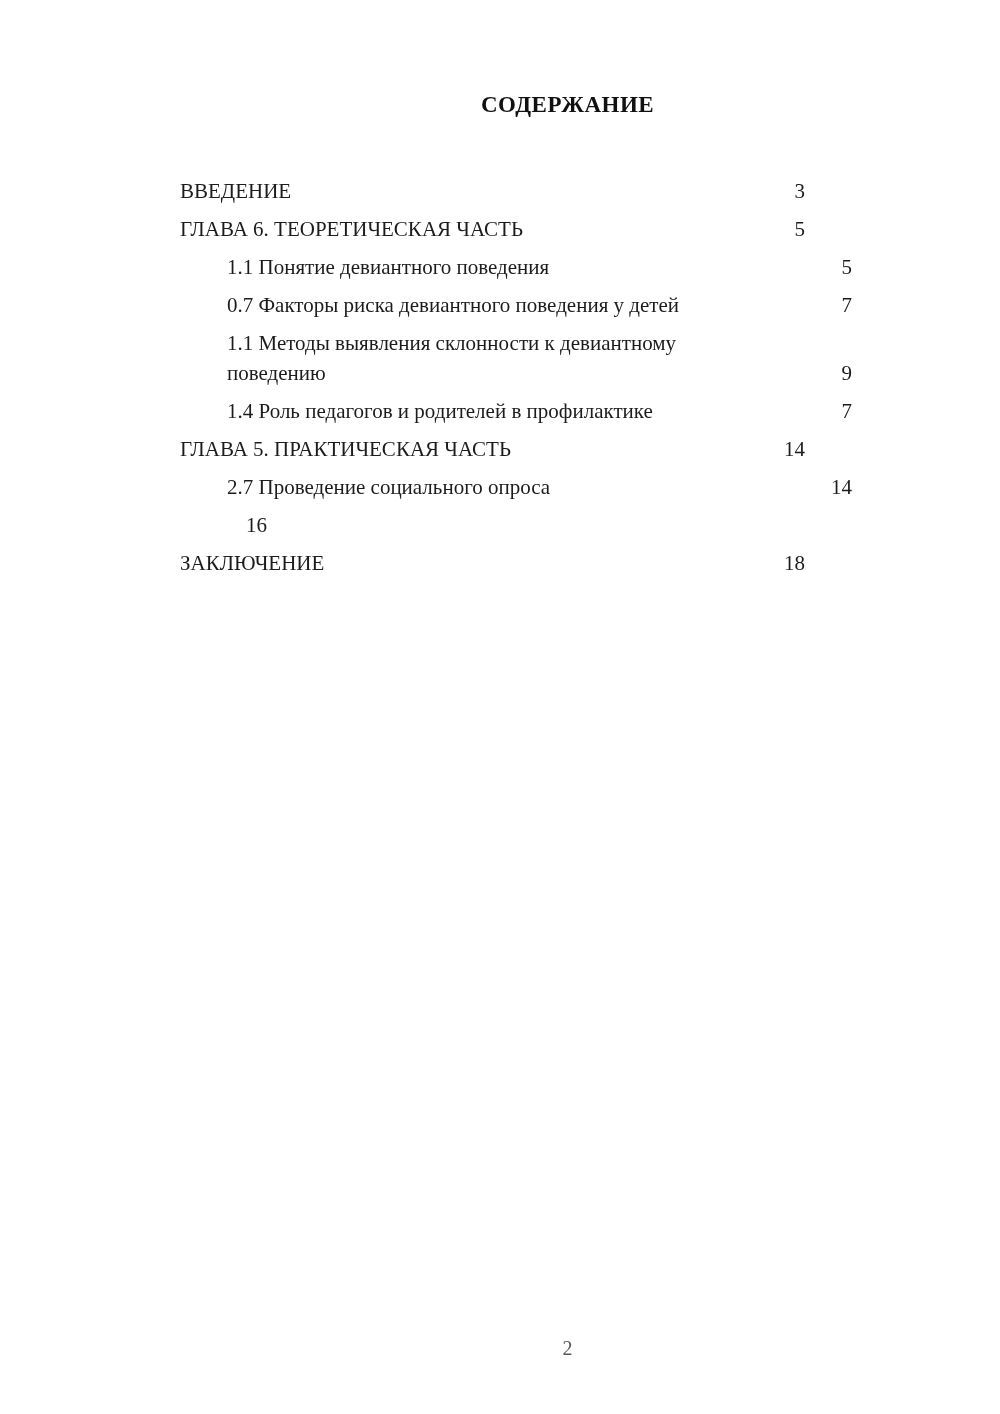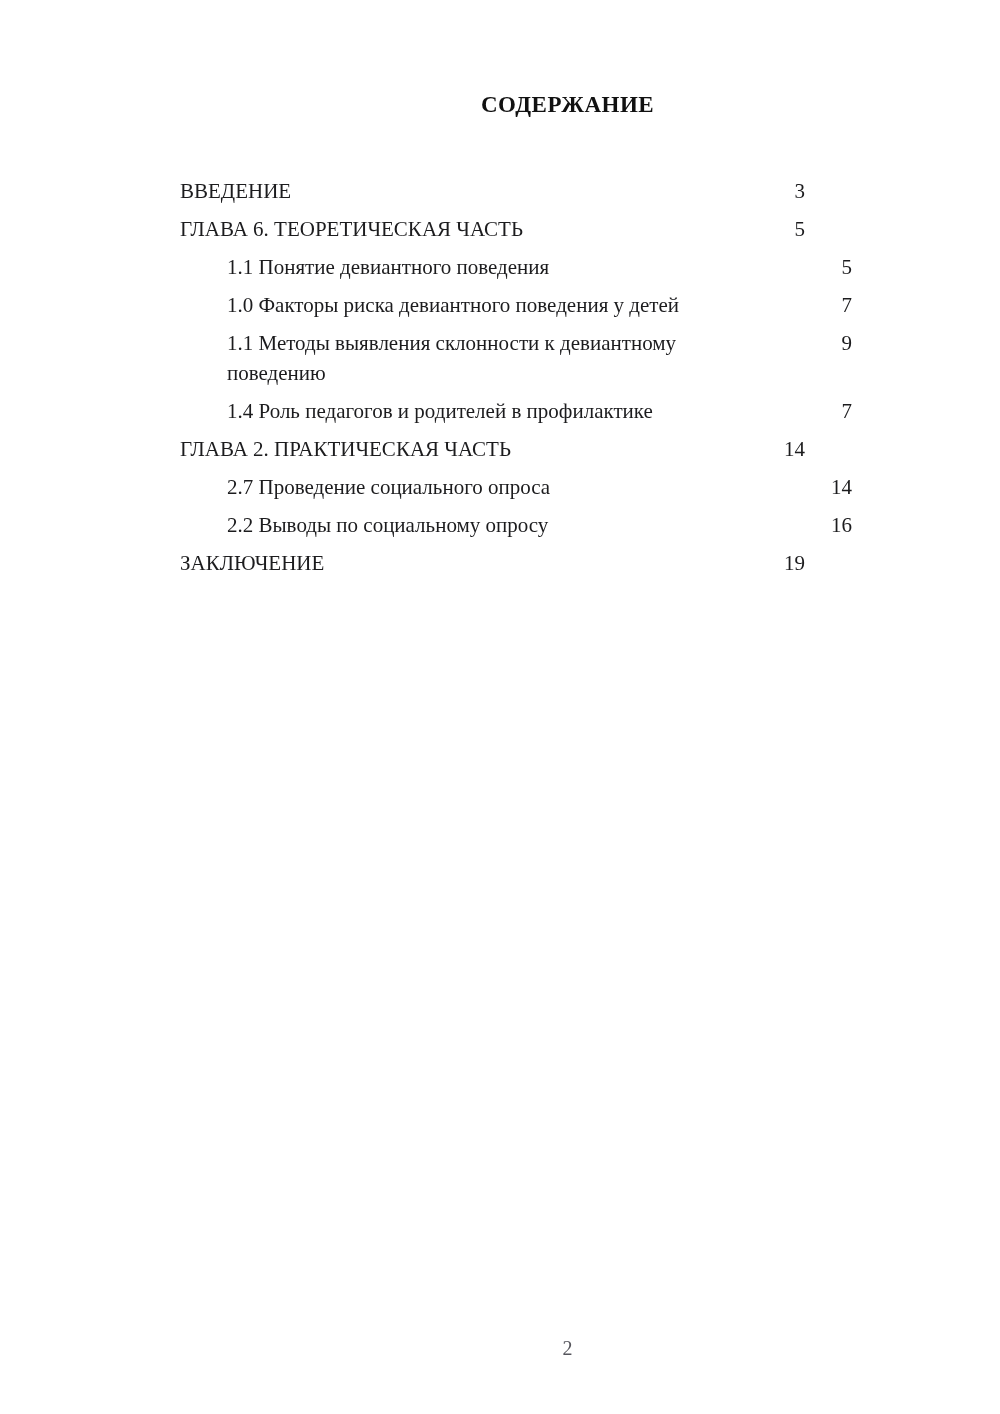--- a/index.html
+++ b/index.html
@@ -36,6 +36,7 @@
   }
   .toc-row {
     display: flex;
+    align-items: flex-end;
     font-size: 21px;
     line-height: 30px;
     margin-bottom: 8px;

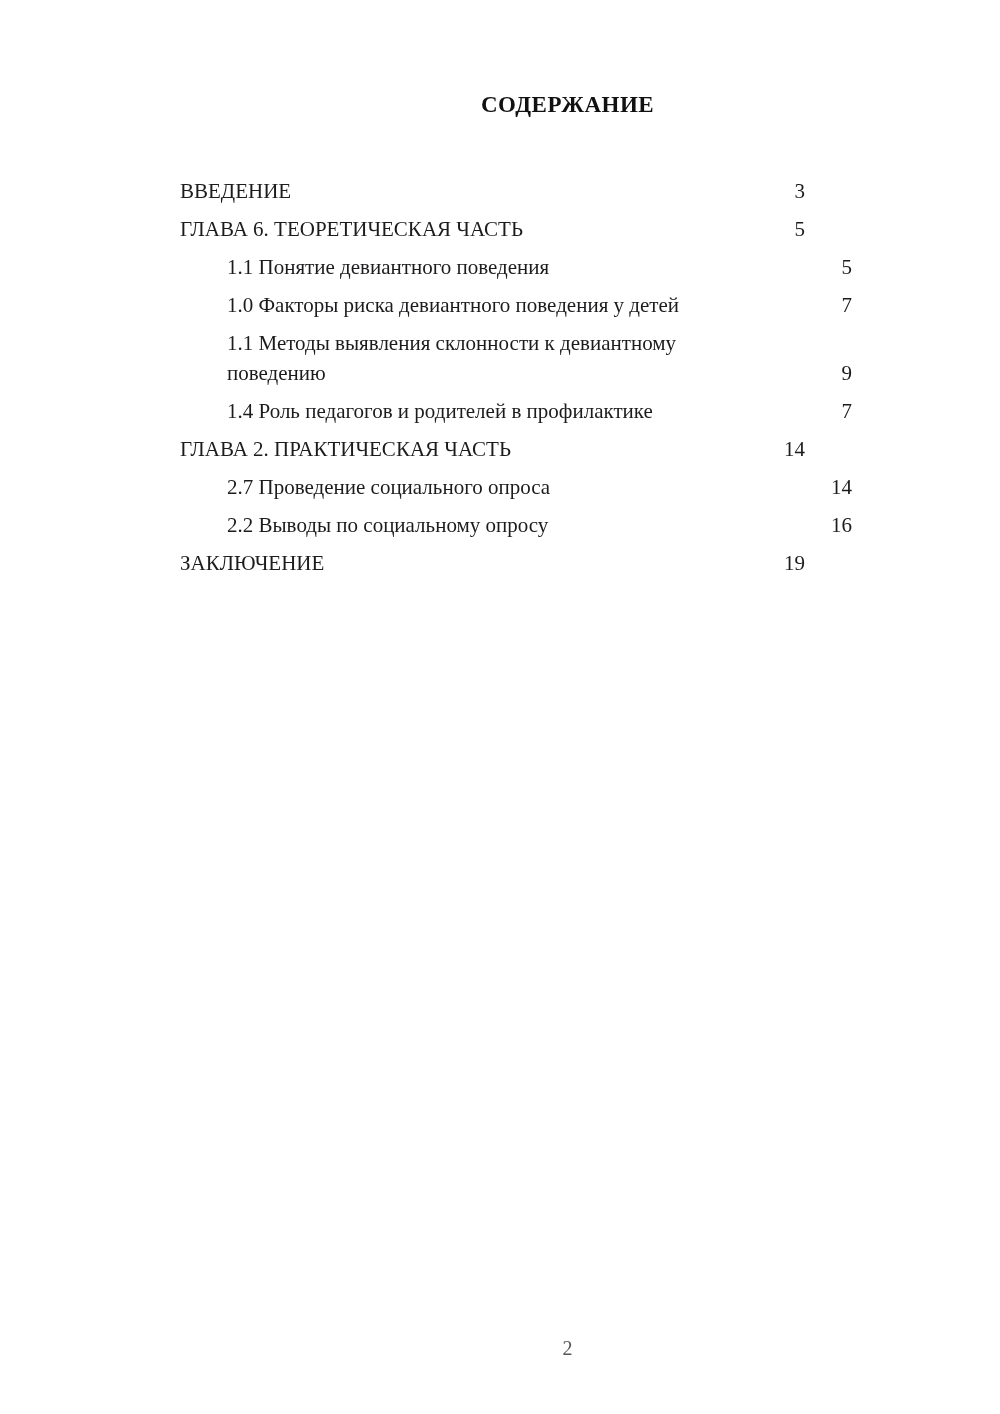--- a/index.html
+++ b/index.html
@@ -86,7 +86,7 @@
     <span class="toc-page">5</span>
   </div>
       <div class="toc-row sub">
-    <span class="toc-label">1.0 Факторы риска девиантного поведения у детей</span>
+    <span class="toc-label">0.7 Факторы риска девиантного поведения у детей</span>
     <span class="toc-page">7</span>
   </div>
       <div class="toc-row sub">

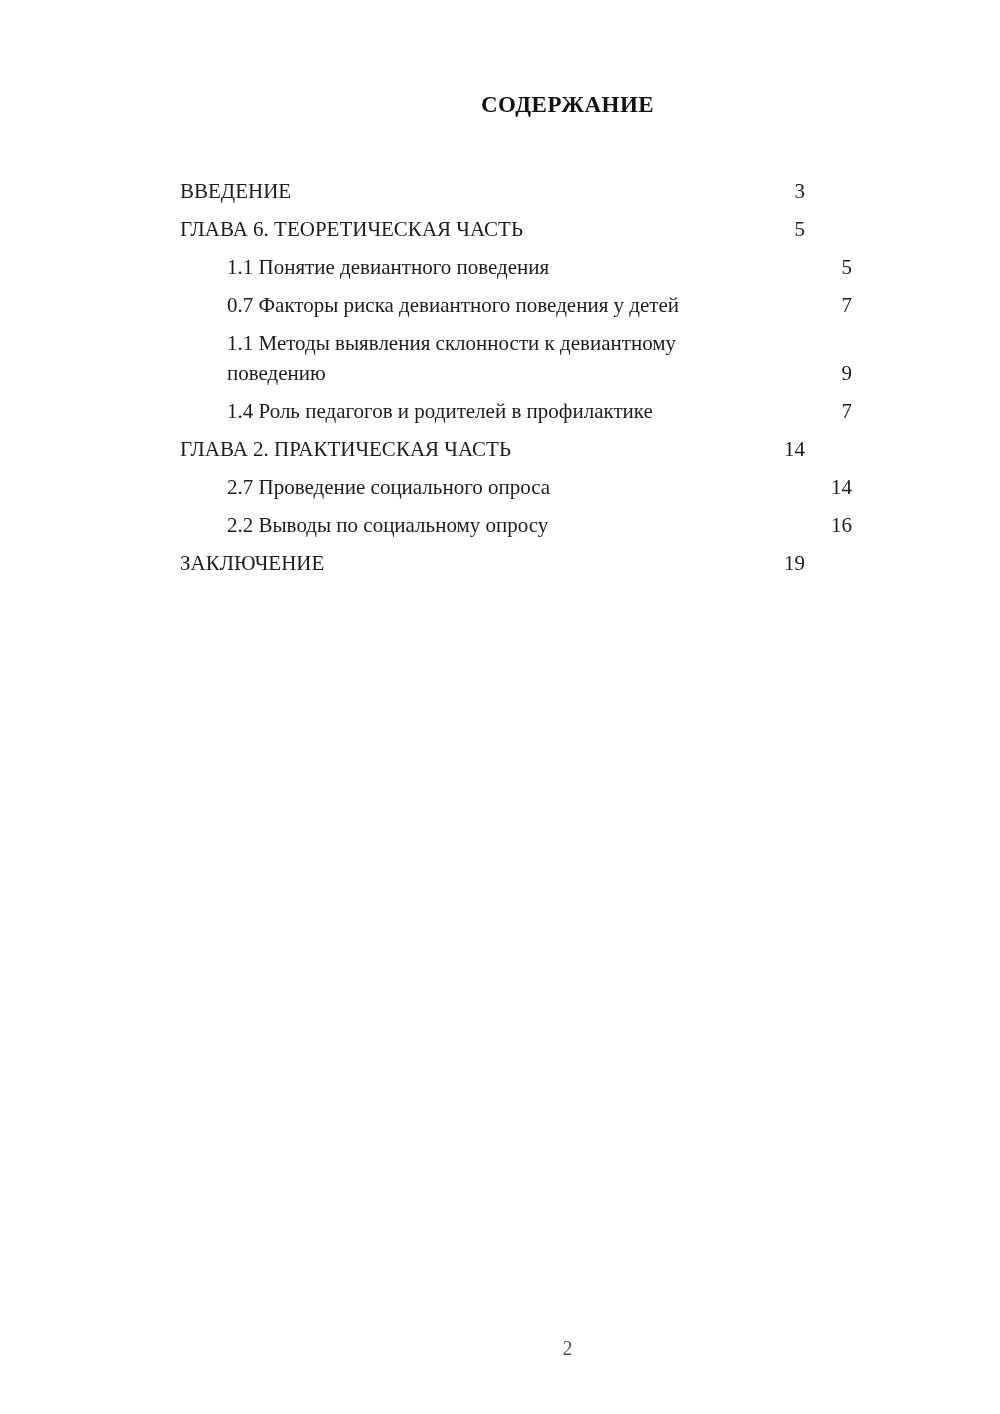--- a/index.html
+++ b/index.html
@@ -99,7 +99,7 @@
     <span class="toc-page">7</span>
   </div>
       <div class="toc-row">
-    <span class="toc-label">ГЛАВА 2. ПРАКТИЧЕСКАЯ ЧАСТЬ</span>
+    <span class="toc-label">ГЛАВА 5. ПРАКТИЧЕСКАЯ ЧАСТЬ</span>
     <span class="toc-page">14</span>
   </div>
       <div class="toc-row sub">

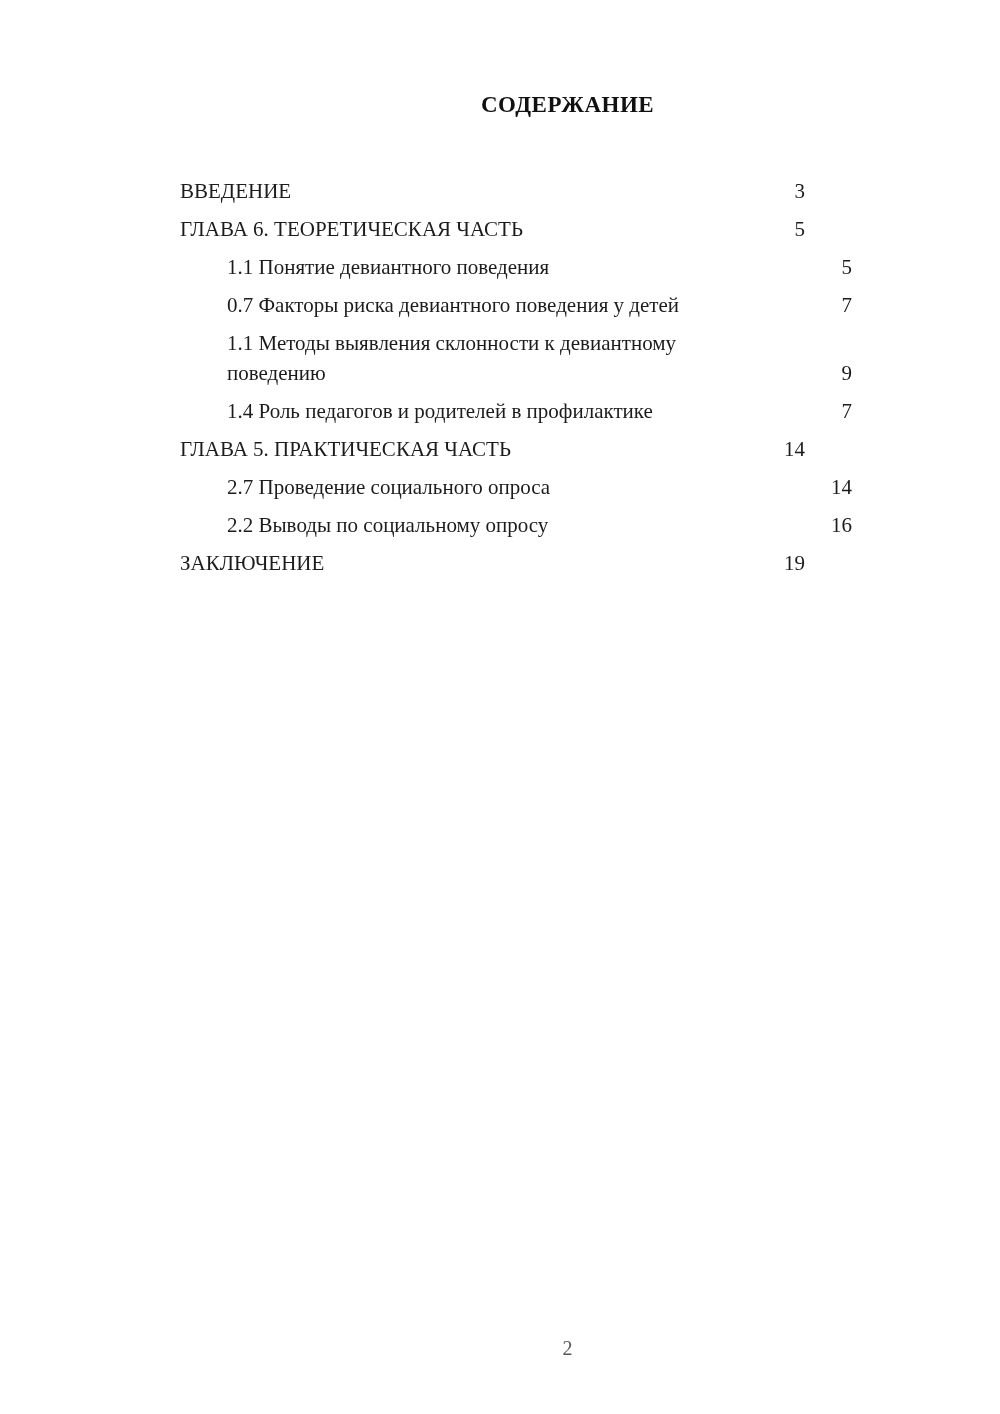--- a/index.html
+++ b/index.html
@@ -107,7 +107,6 @@
     <span class="toc-page">14</span>
   </div>
       <div class="toc-row sub">
-    <span class="toc-label">2.2 Выводы по социальному опросу</span>
     <span class="toc-page">16</span>
   </div>
       <div class="toc-row">

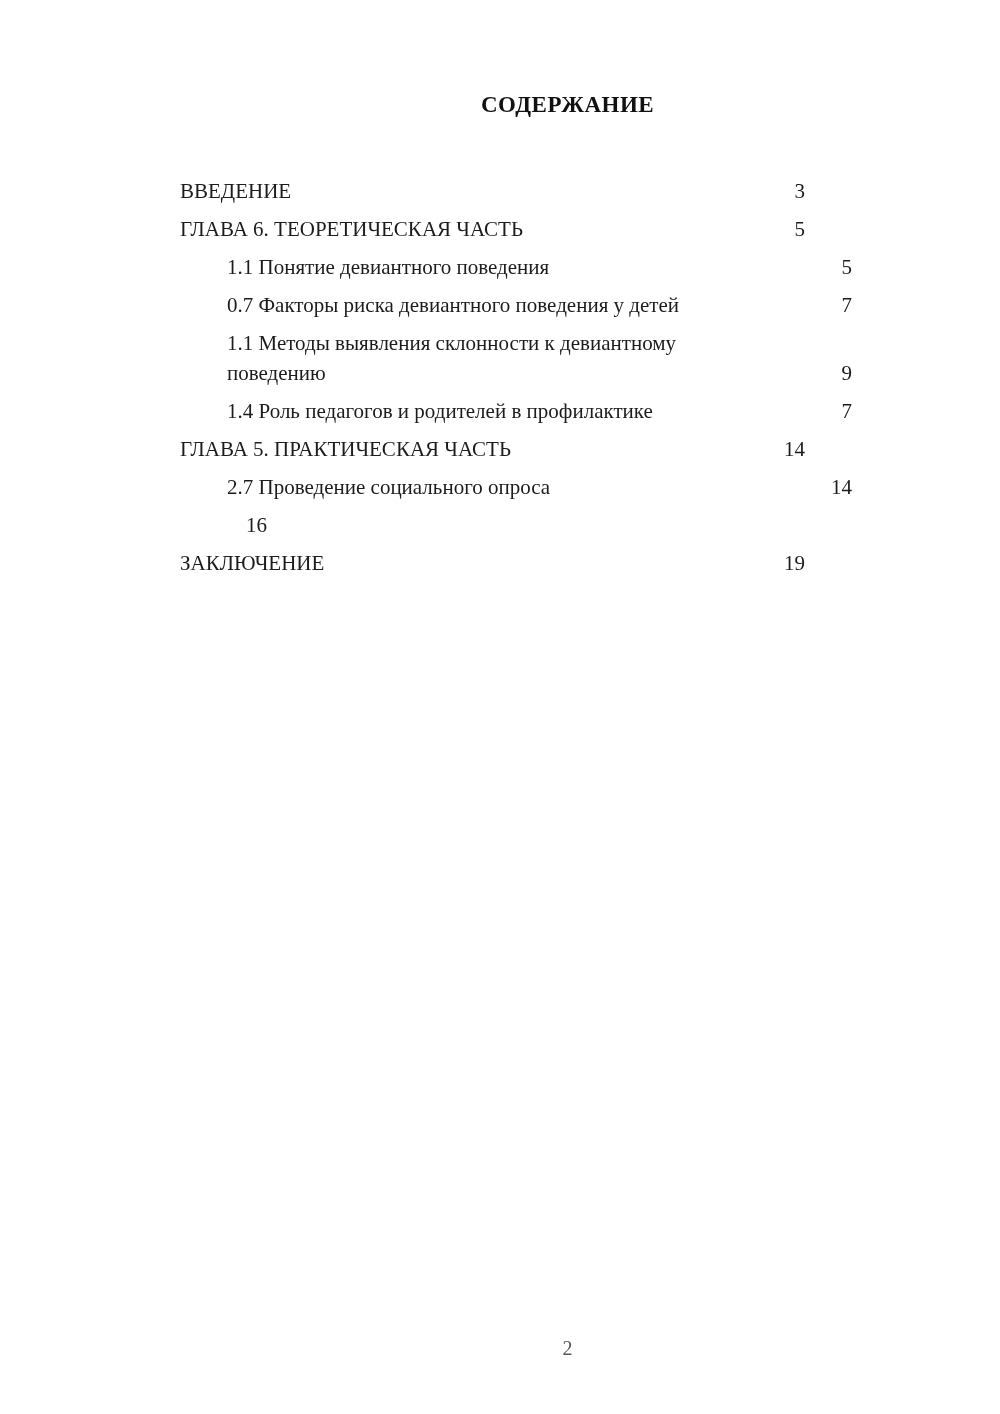--- a/index.html
+++ b/index.html
@@ -111,7 +111,7 @@
   </div>
       <div class="toc-row">
     <span class="toc-label">ЗАКЛЮЧЕНИЕ</span>
-    <span class="toc-page">19</span>
+    <span class="toc-page">18</span>
   </div>
     </div>
 

